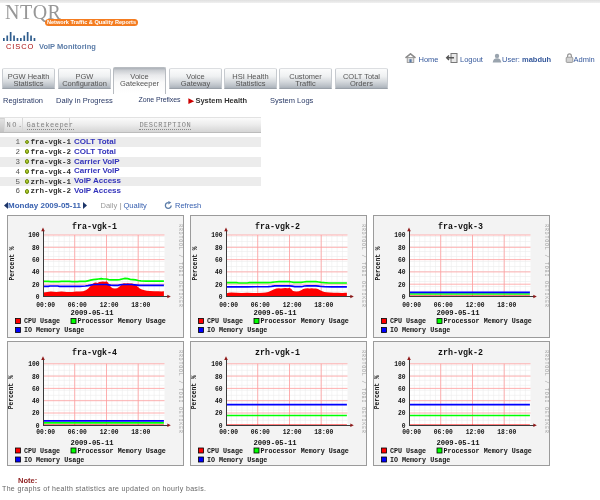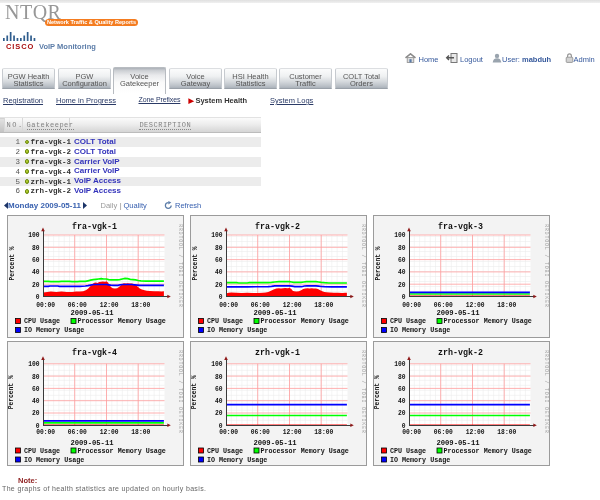--- a/index.html
+++ b/index.html
@@ -7,7 +7,7 @@
 .topstrip { position:absolute; left:0; top:0; width:600px; height:3px; background:linear-gradient(180deg,#e0e0e0,#f0f0f0); }
 .ntqr { position:absolute; left:5px; top:1px; font-family:"Liberation Serif",serif; font-size:20px; color:#979797; letter-spacing:0.5px; }
 .pill { position:absolute; left:45px; top:18.5px; width:93px; height:7.5px; background:#f47c20; border-radius:4px; color:#fff; font-size:5.6px; font-weight:bold; text-align:center; line-height:7.5px; }
-.ciscotxt { position:absolute; left:6px; top:41.5px; font-size:7.5px; font-weight:bold; color:#a80d0d; letter-spacing:0.9px; }
+.ciscotxt { position:absolute; left:6px; top:41.5px; font-size:7.5px; font-weight:normal; color:#a80d0d; letter-spacing:0.9px; }
 .voip { position:absolute; left:39px; top:41.5px; font-size:7.5px; font-weight:bold; color:#5b7ca8; }
 .icons { position:absolute; top:51px; left:0; width:600px; height:13px; font-size:7.5px; color:#36599c; }
 .icons span { position:absolute; top:3.5px; }

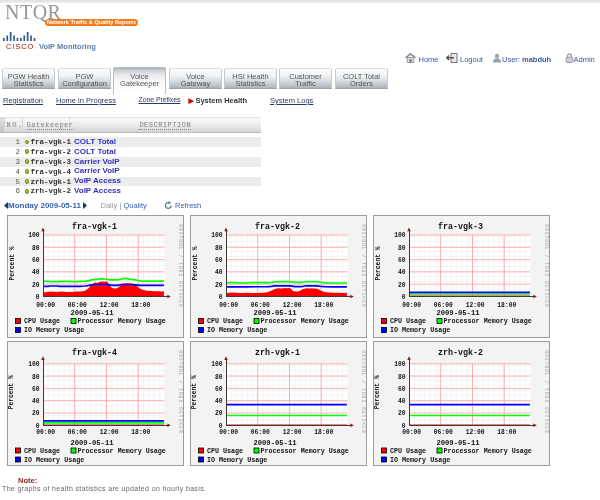--- a/index.html
+++ b/index.html
@@ -16,7 +16,7 @@
   border:1px solid #c6cacf; border-top-color:#dcdee1; border-bottom:1px solid #9aa1a9; border-radius:2px 2px 0 0; }
 .tab.active { top:67px; height:26.5px; padding-top:4.7px; background:linear-gradient(180deg,#abb0b7 0%,#cdd0d4 10%,#e9eaec 28%,#fafafa 55%,#ffffff 100%); border:1px solid #b8bcc1; border-bottom:none; z-index:3; }
 .nav { position:absolute; top:96px; left:0; width:600px; height:12px; font-size:7.5px; }
-.nav a { position:absolute; color:#2a3a66; text-decoration:underline; }
+.nav a { position:absolute; color:#2a3a66; }
 .sysh { position:absolute; left:188.5px; color:#333; font-weight:bold; }
 .sysh .arr { color:#cc0000; font-size:7px; margin-right:1.5px; }
 table.gk { position:absolute; left:0; top:117px; border-collapse:collapse; width:261px; table-layout:fixed; font-family:"Liberation Mono",monospace; font-size:7px; letter-spacing:0.5px; color:#828282; }

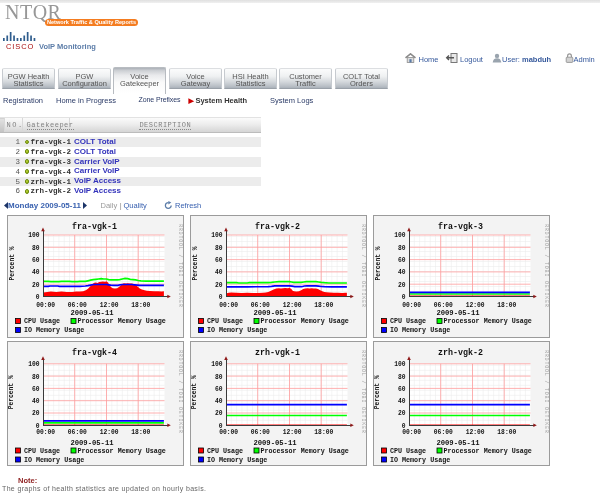--- a/index.html
+++ b/index.html
@@ -93,7 +93,7 @@
 <div class="tab" style="left:335px">COLT Total<br>Orders</div>
 <div class="nav">
 <a style="left:3px">Registration</a>
-<a style="left:56px">Home in Progress</a>
+<a style="left:56px">Daily in Progress</a>
 <a style="left:138.5px;font-size:7px;letter-spacing:-0.1px">Zone Prefixes</a>
 <span class="sysh"><span class="arr">▶</span>System Health</span>
 <a style="left:270px">System Logs</a>

